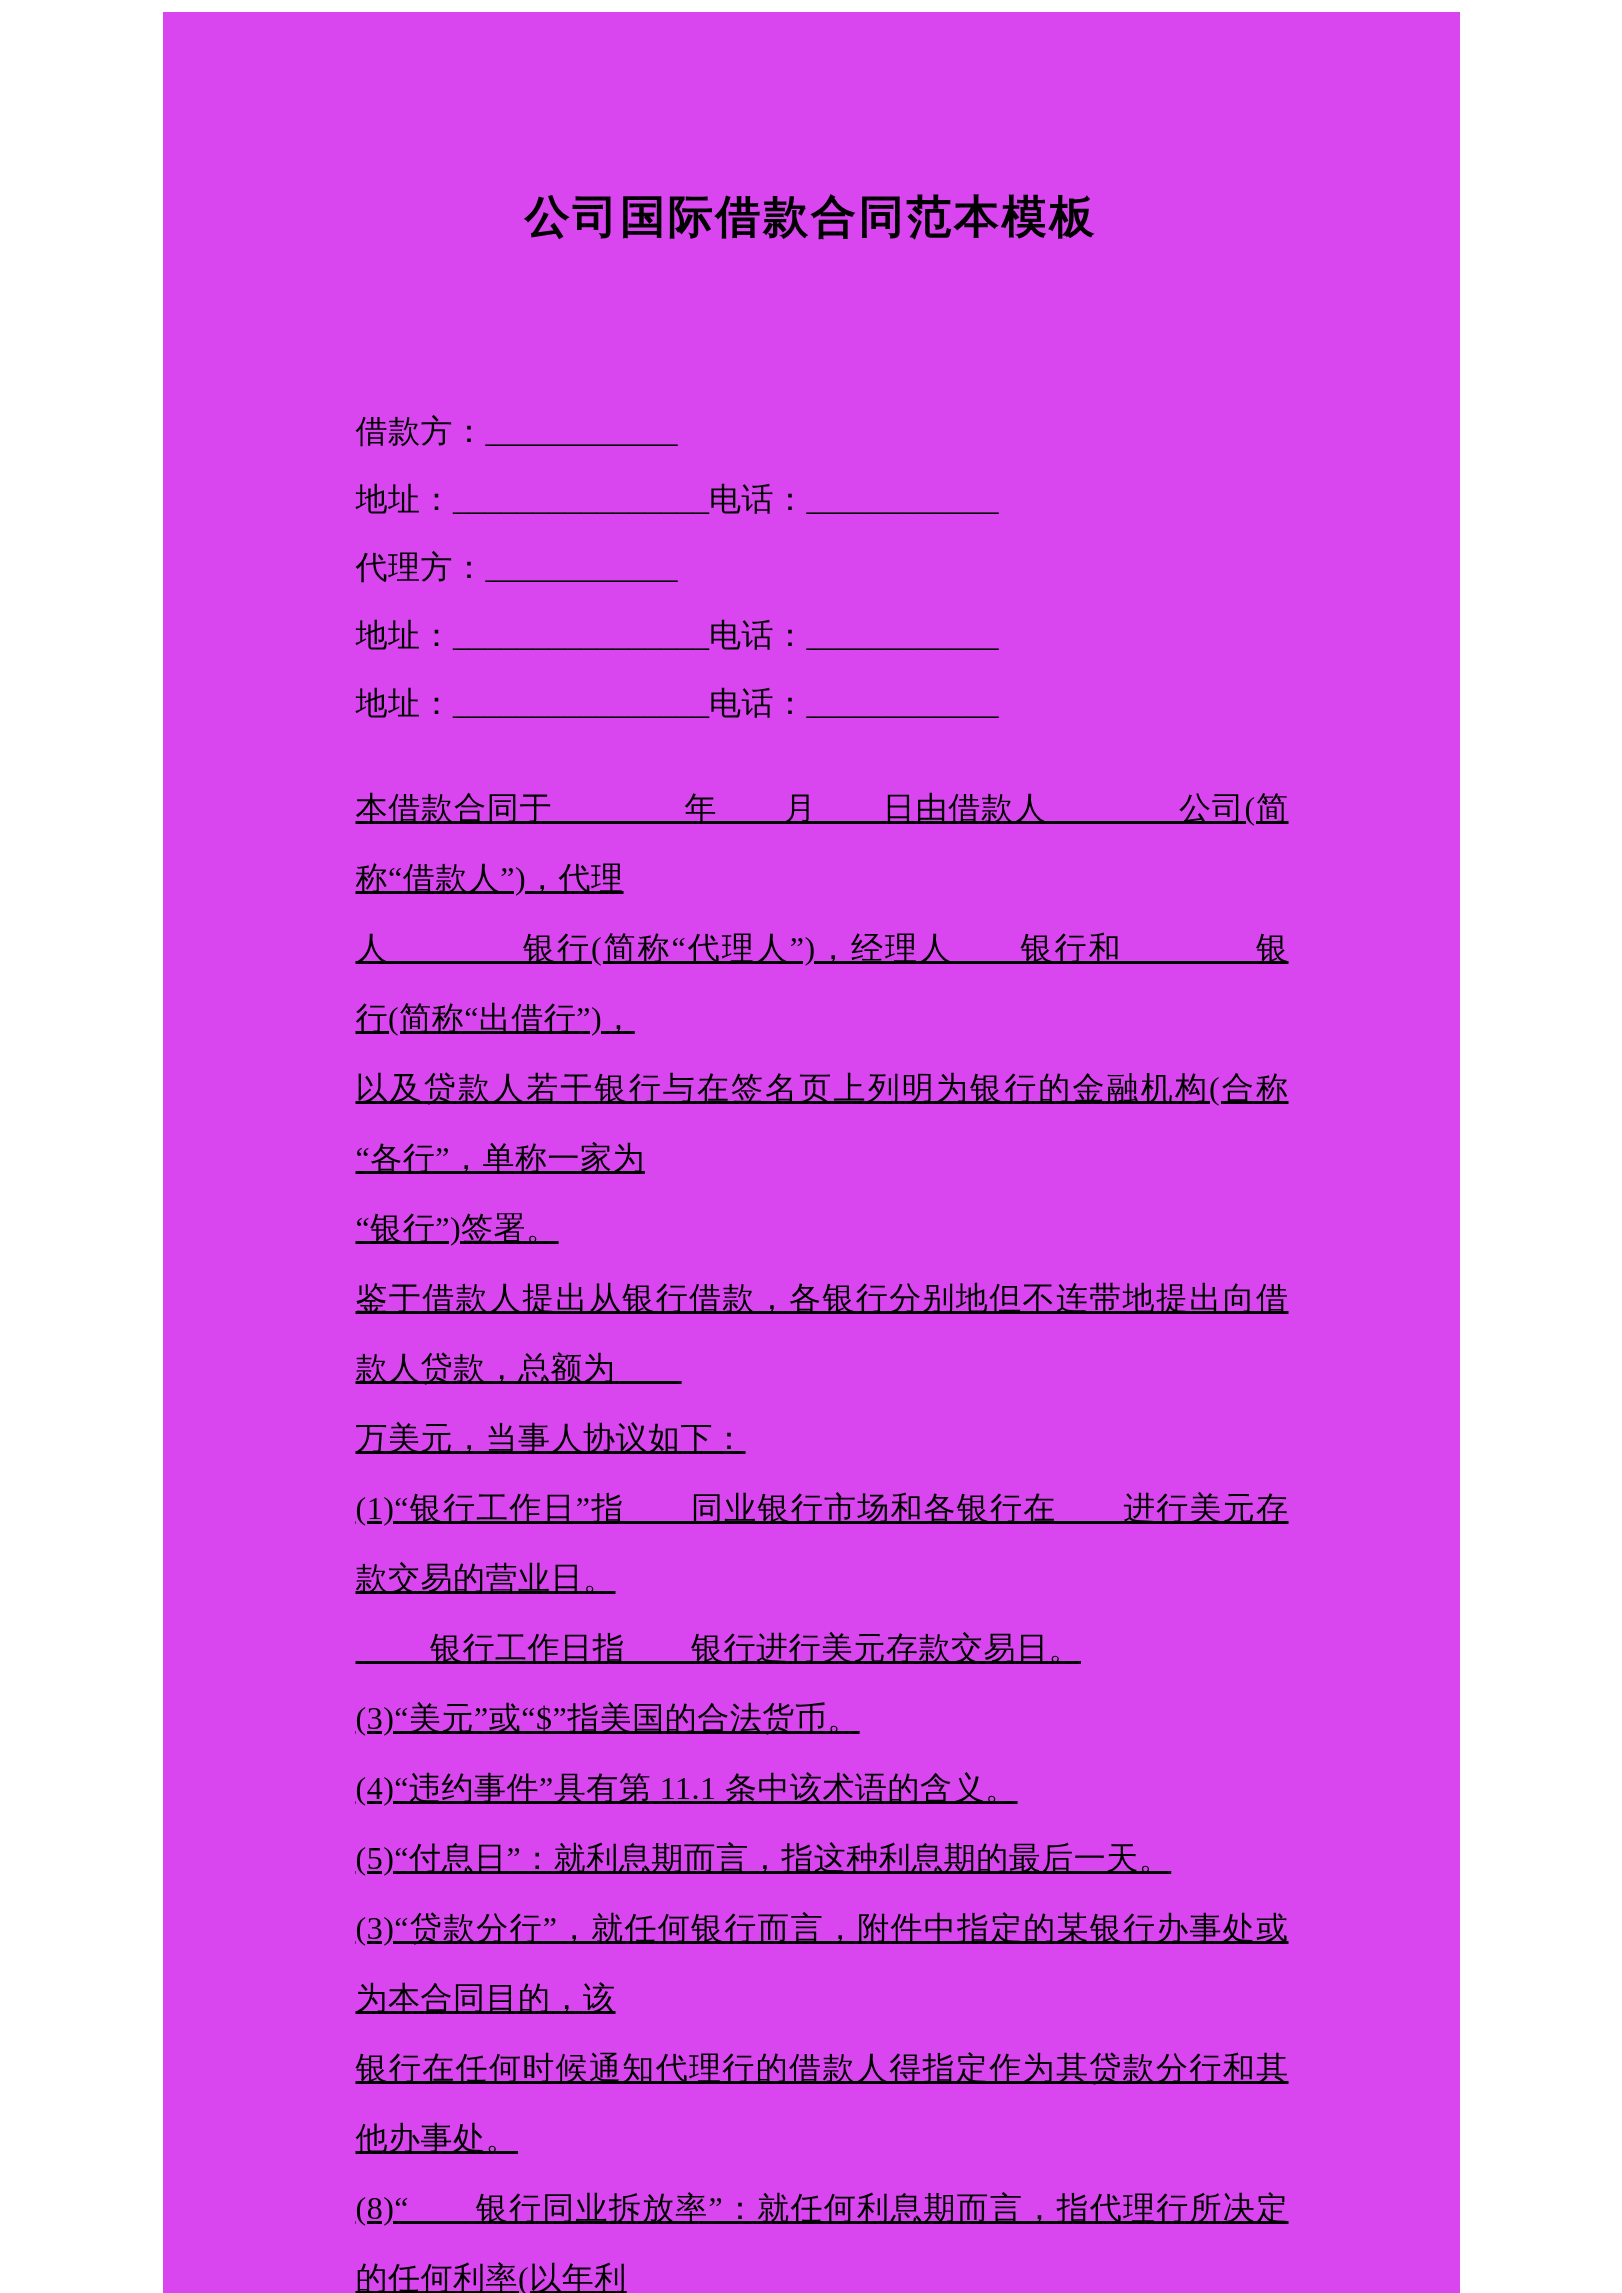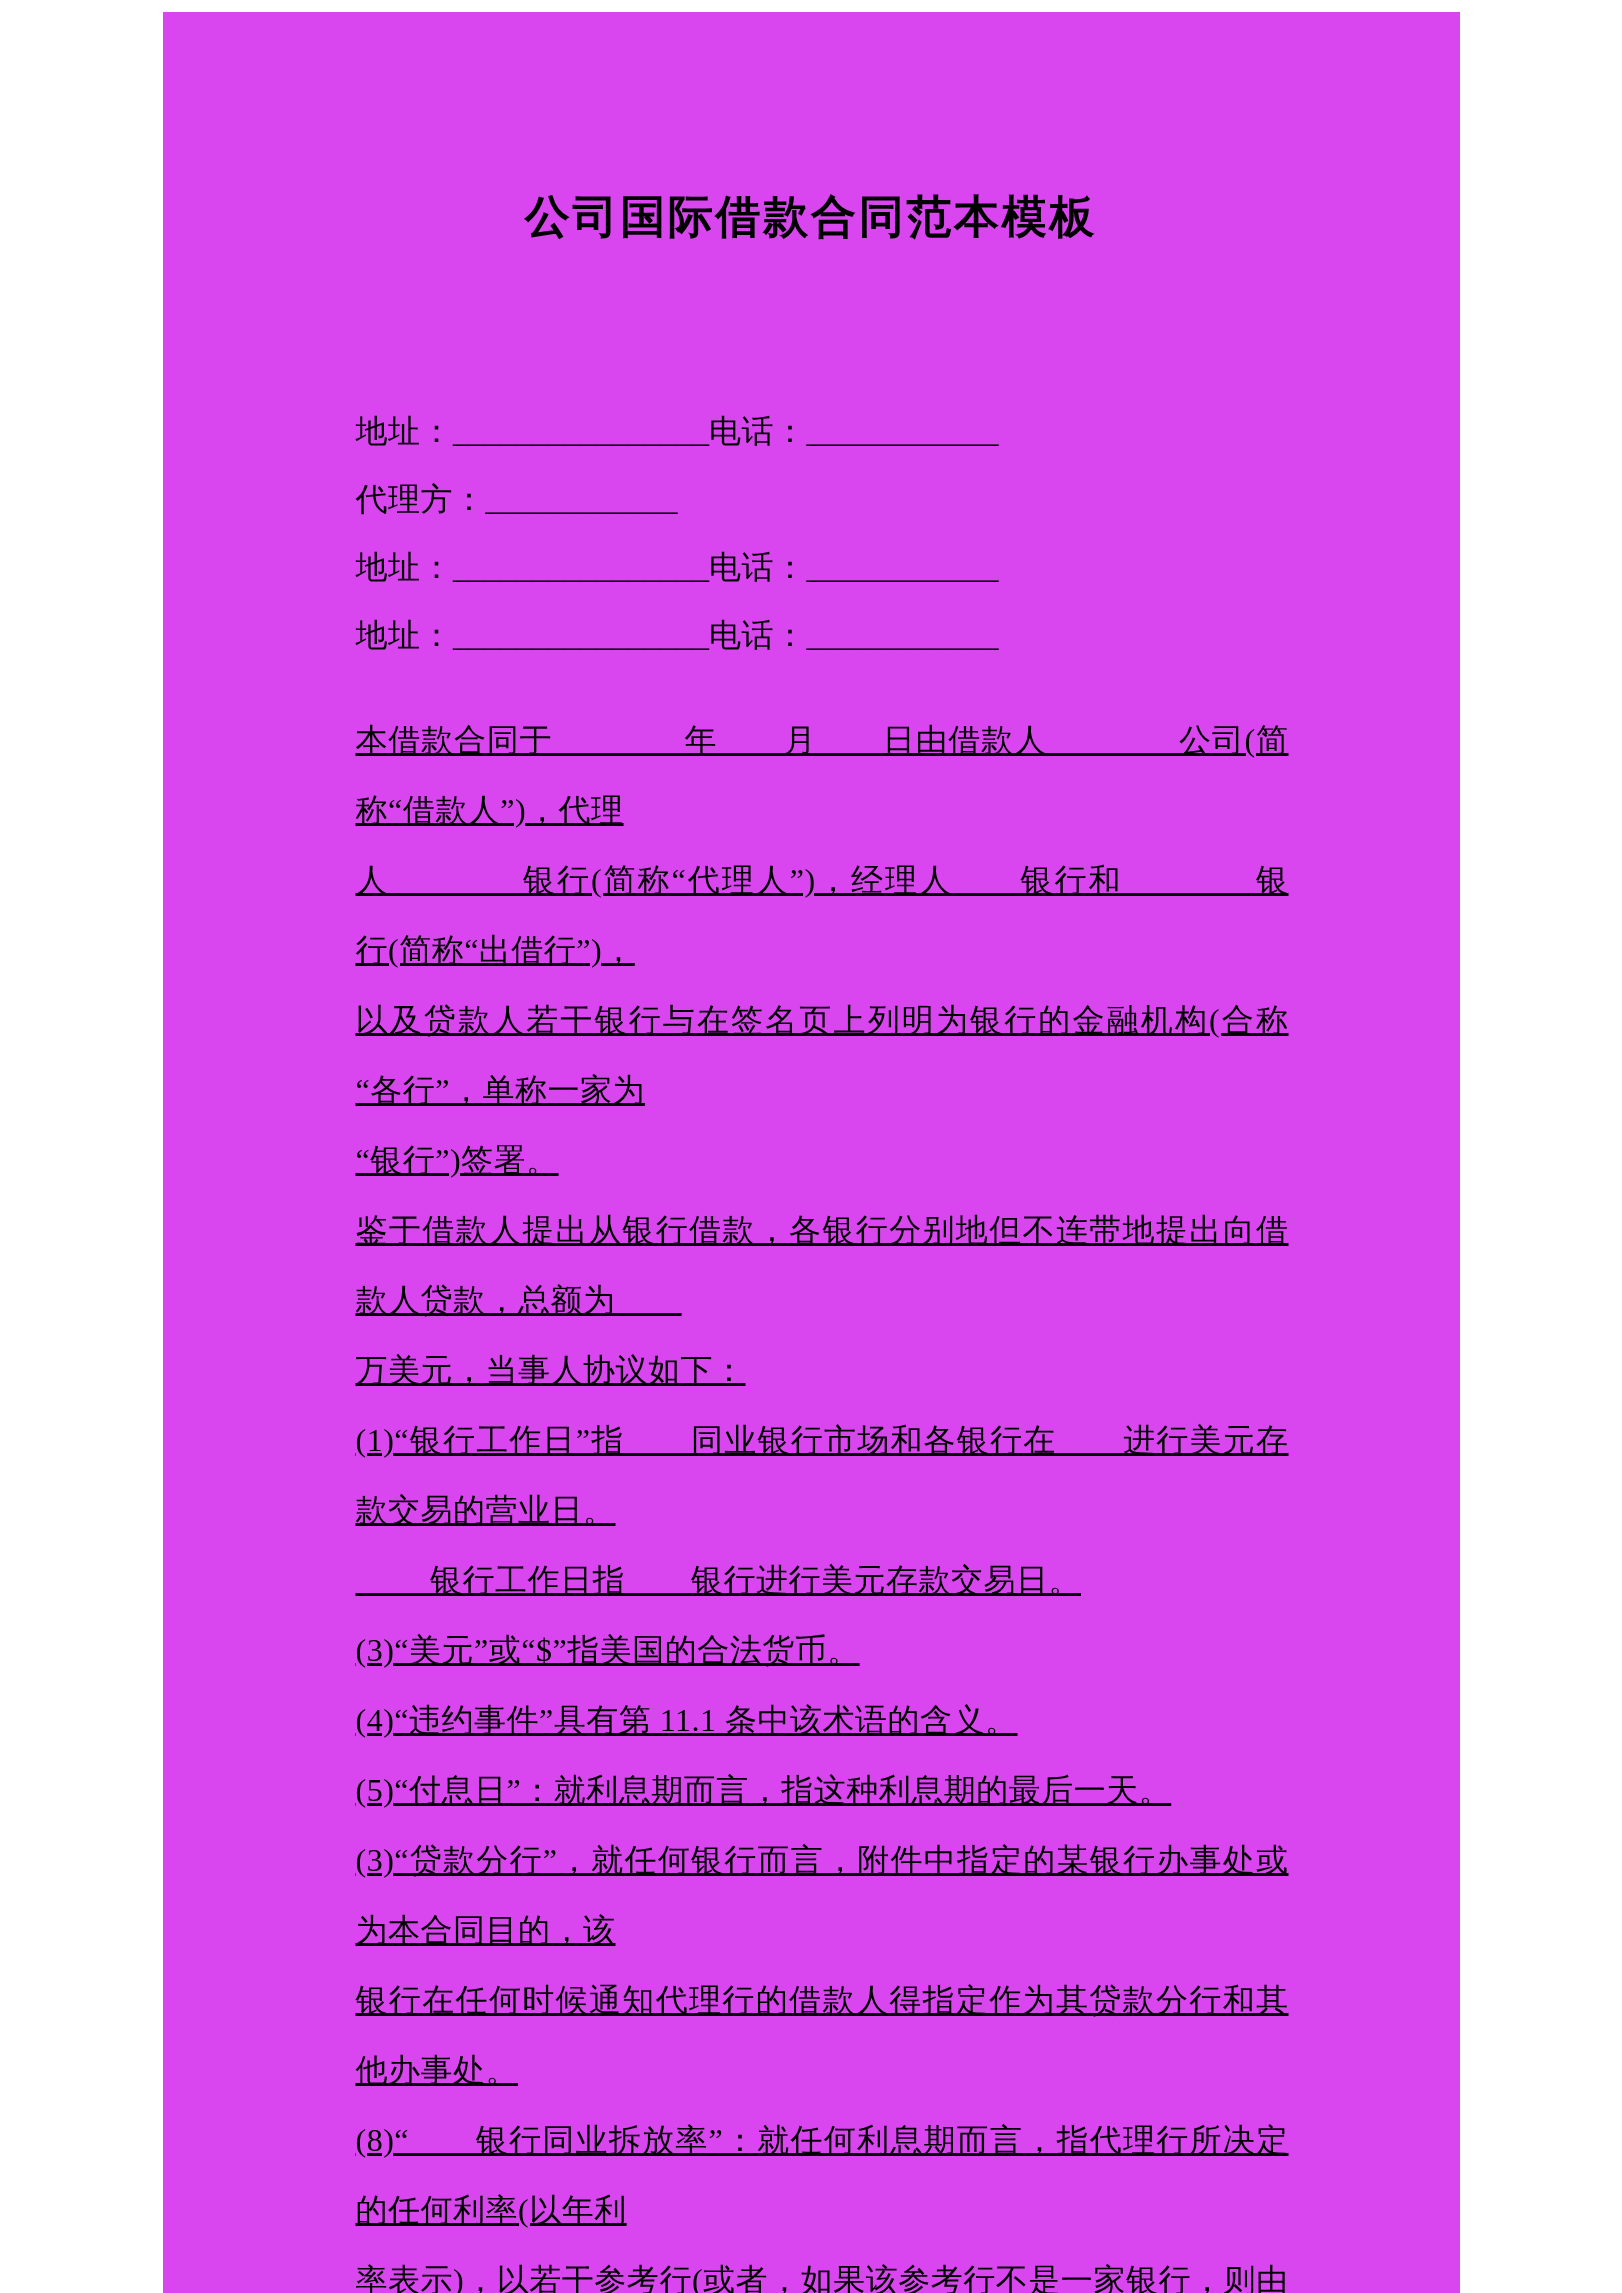--- a/index.html
+++ b/index.html
@@ -70,6 +70,9 @@
 
   <div class="form-section">
     <div class="form-row">
+      <span class="lbl">借款方：</span><span class="blank">____________</span>
+    </div>
+    <div class="form-row">
       <span class="lbl">地址：</span><span class="blank">________________</span><span class="lbl">电话：</span><span class="blank">____________</span>
     </div>
     <div class="form-row">

